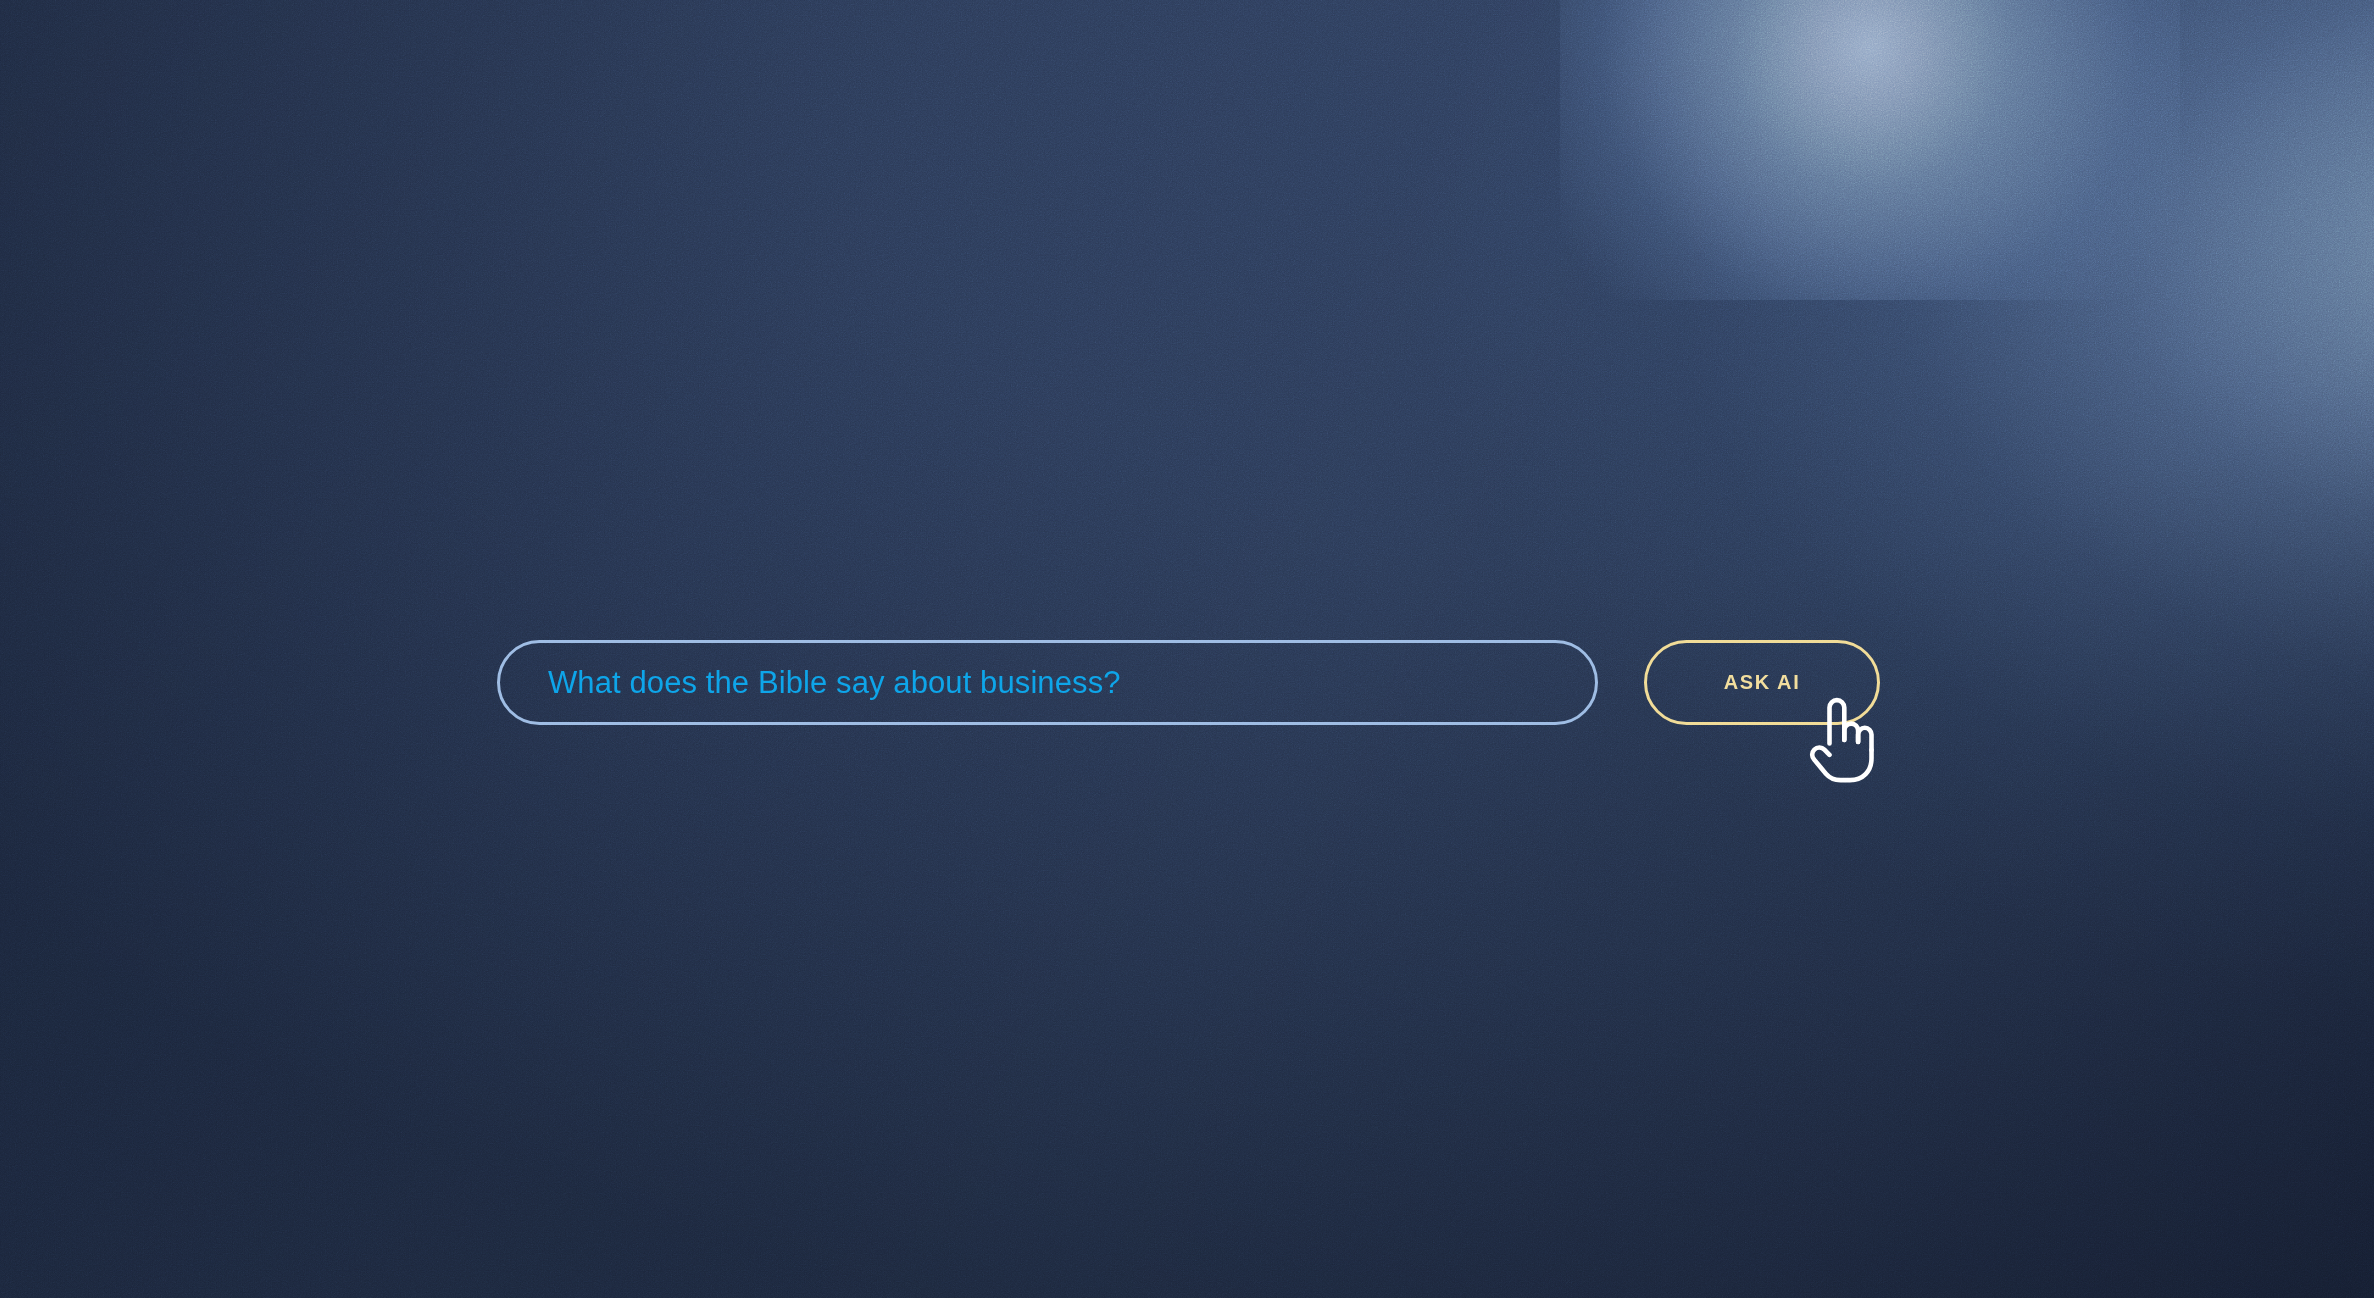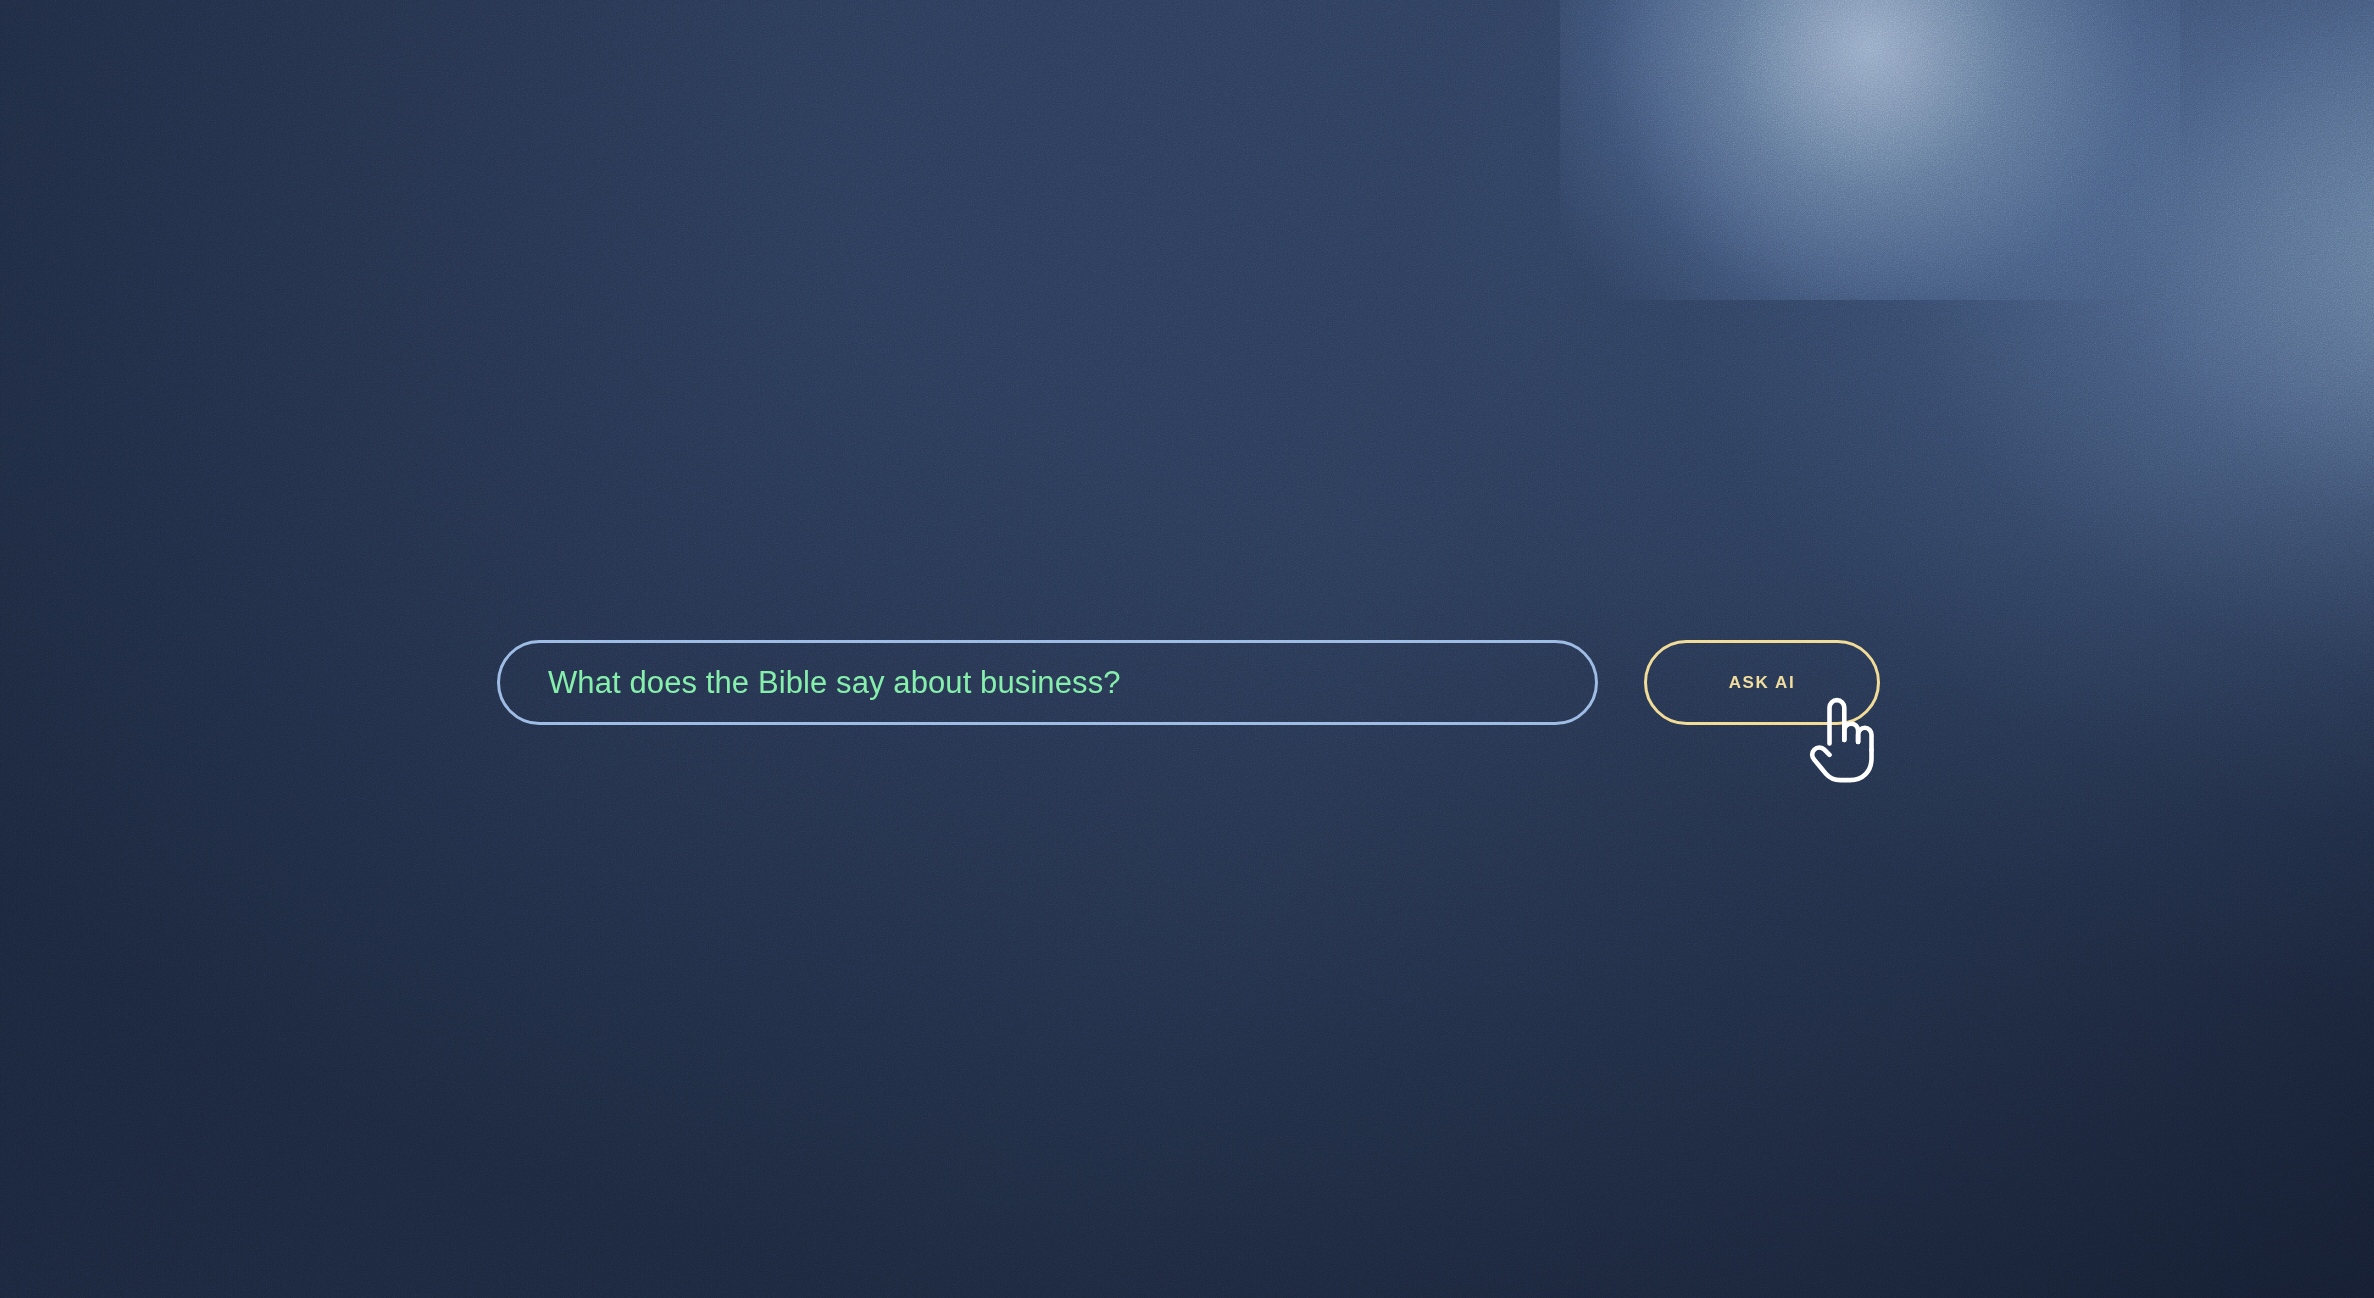--- a/index.html
+++ b/index.html
@@ -117,7 +117,7 @@
     border: 0;
     outline: 0;
     background: transparent;
-    color: #86efac;
+    color: #0ea5e9;
     font-family: "Liberation Sans", sans-serif;
     font-size: 31px;
     font-weight: 400;

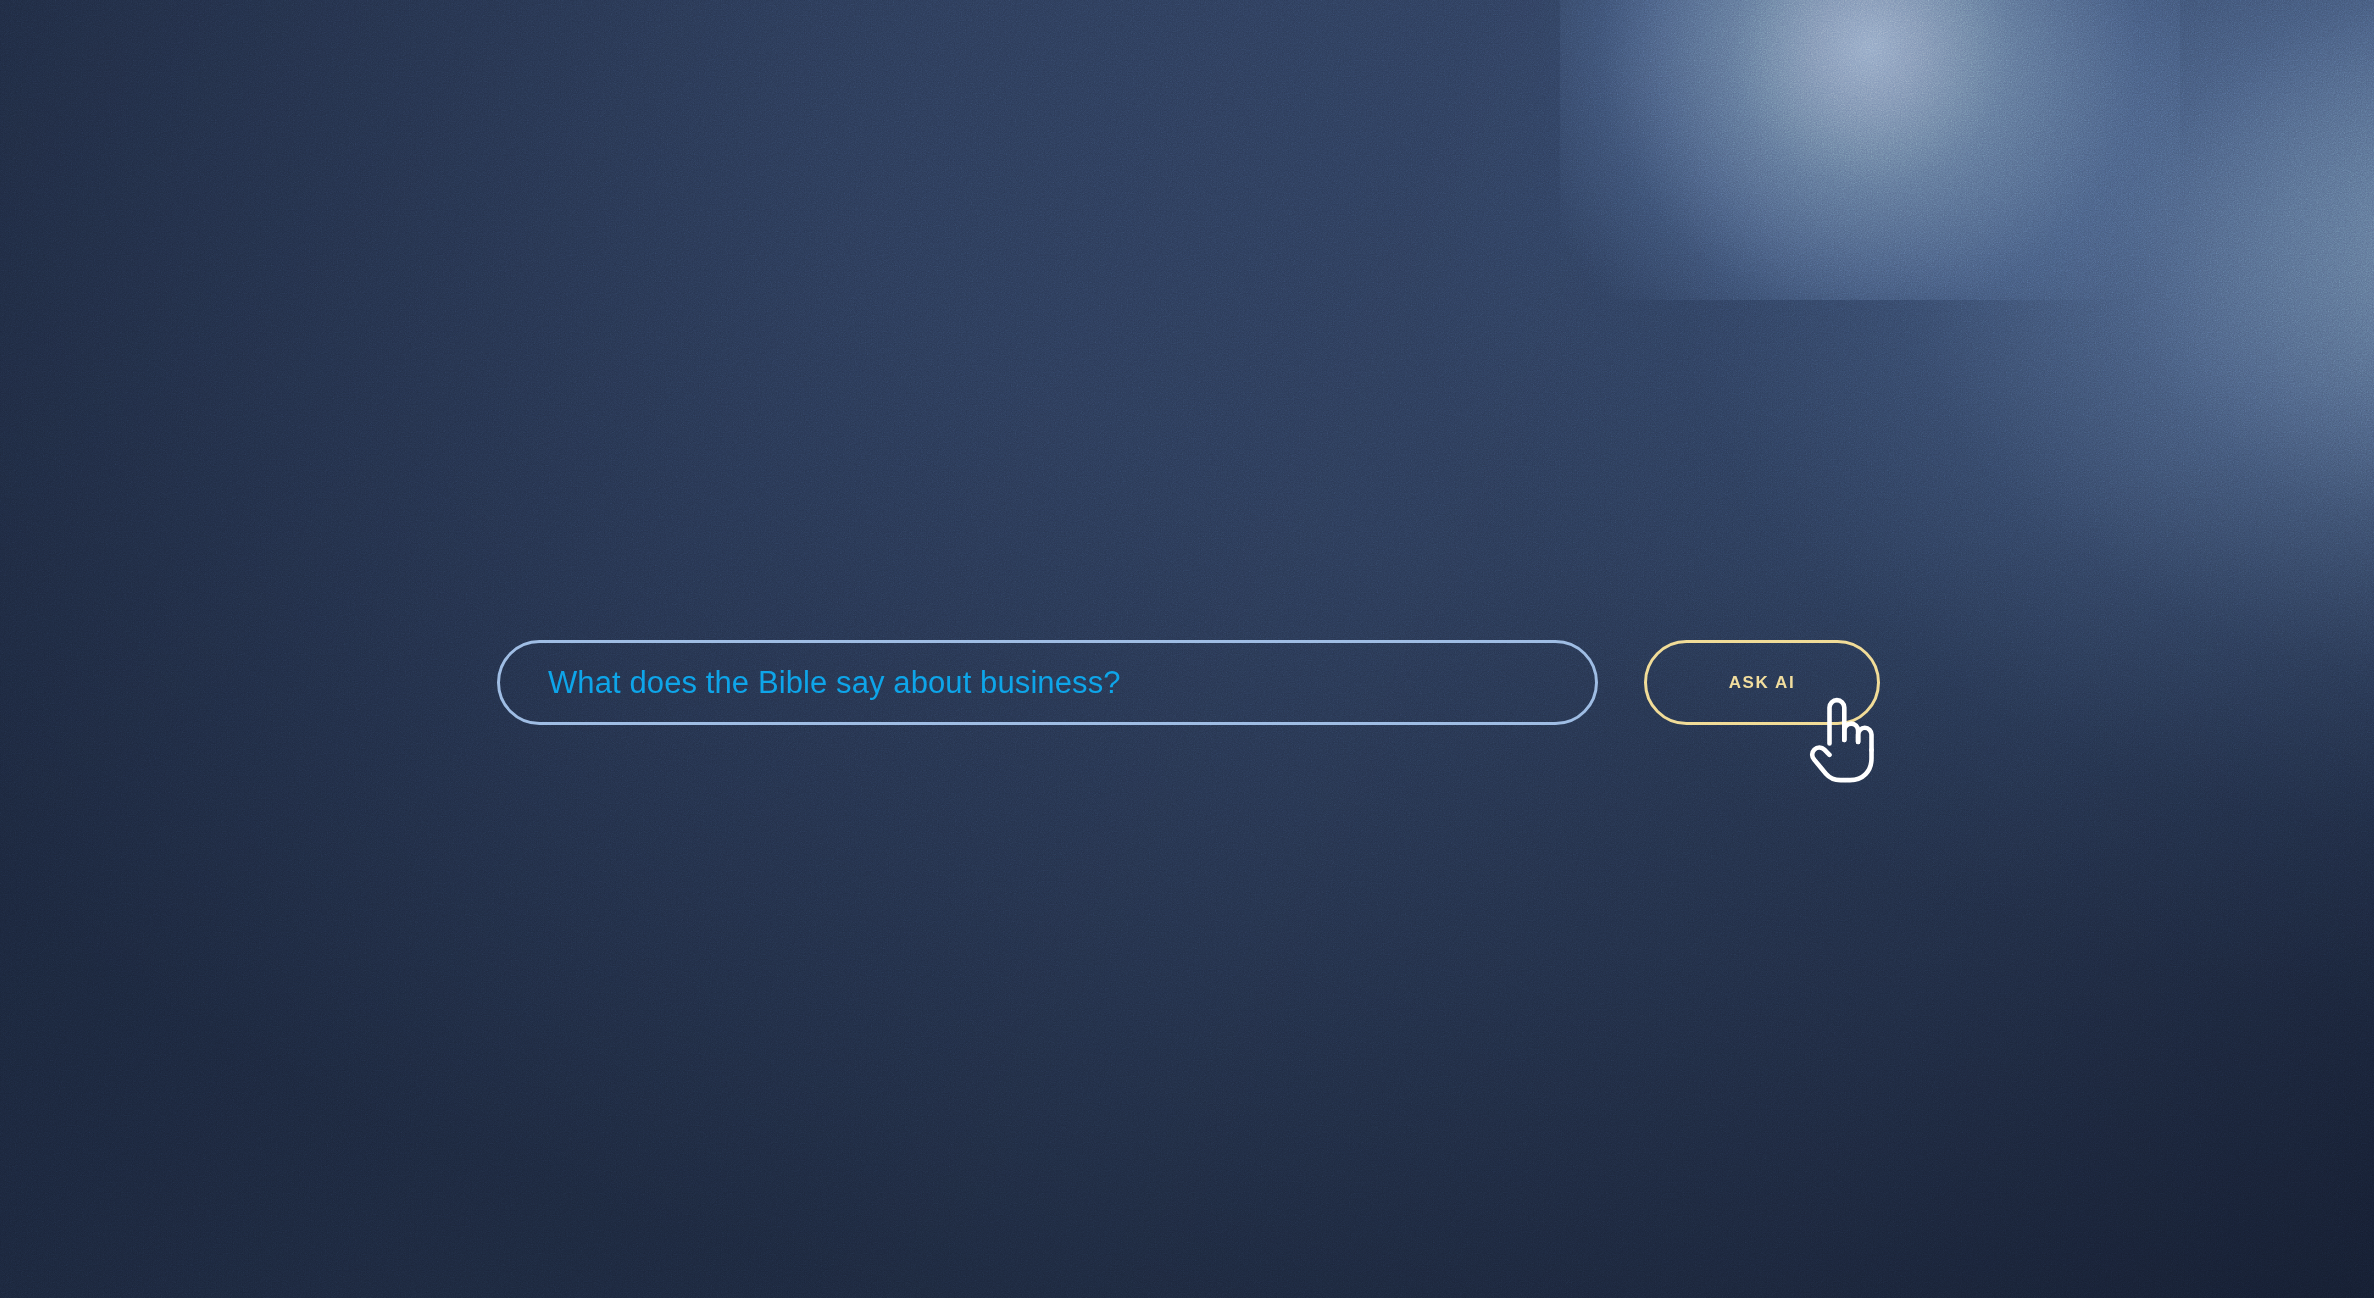--- a/index.html
+++ b/index.html
@@ -139,7 +139,7 @@
     background: transparent;
     color: #f2de9e;
     font-family: "Liberation Sans", sans-serif;
-    font-size: 17px;
+    font-size: 20px;
     font-weight: 700;
     letter-spacing: 1.6px;
     cursor: pointer;

